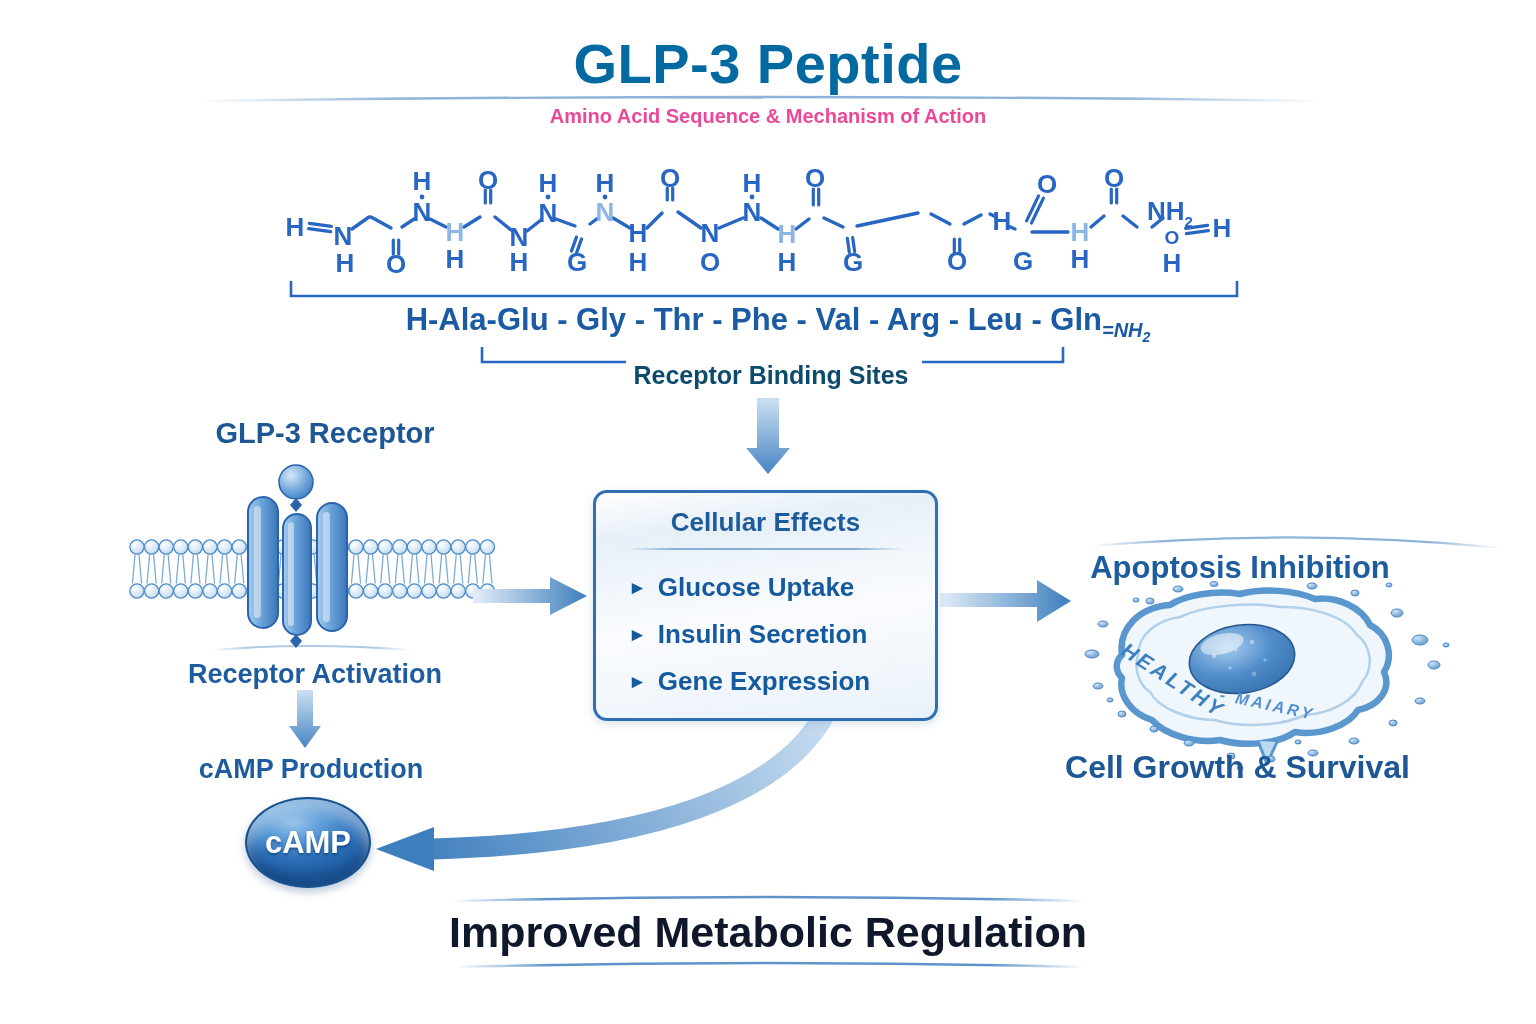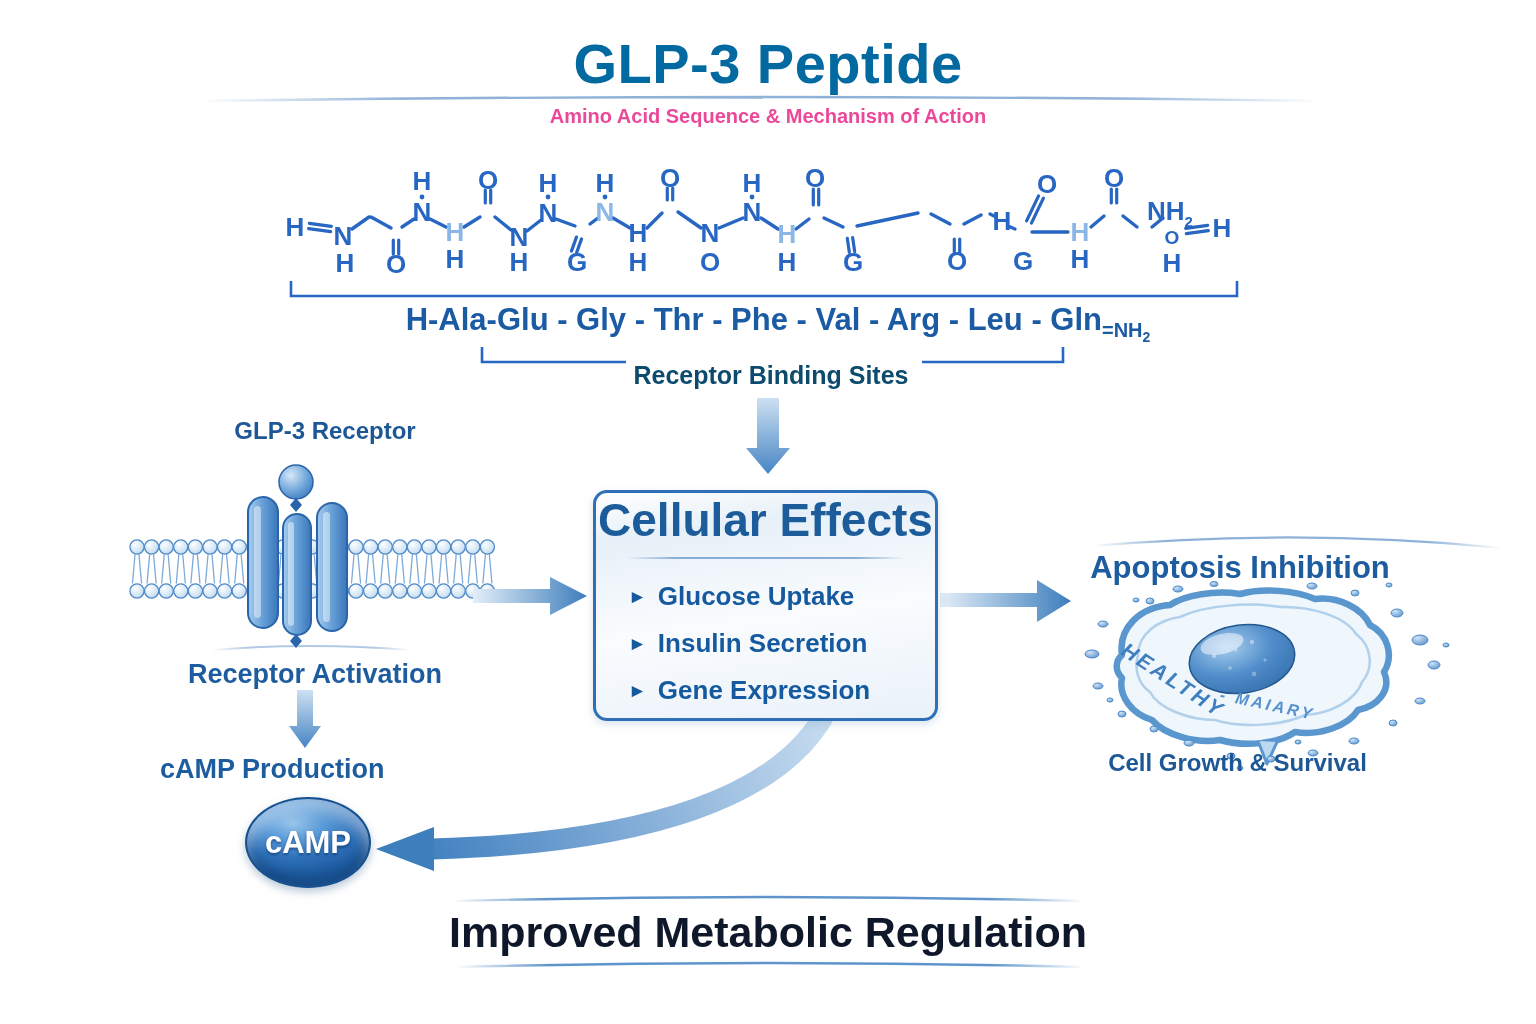--- a/index.html
+++ b/index.html
@@ -12,7 +12,7 @@
   #title{top:31px;font-size:56px;font-weight:bold;color:#0369a1;letter-spacing:.5px;}
   #subtitle{top:105px;font-size:20px;font-weight:bold;color:#ec4899;}
   #sequence{top:302px;font-size:31px;font-weight:bold;color:#1a5ba4;padding-left:20px;box-sizing:border-box;white-space:nowrap;}
-  #sequence .tail{font-size:20px;vertical-align:-7px;}
+  #sequence .tail{font-size:20px;vertical-align:-7px;font-style:italic;}
   #sequence .tail sub{font-size:14px;}
   #binding-label{top:361px;font-size:25px;font-weight:bold;color:#0c4a6e;padding-left:6px;box-sizing:border-box;}
   #glp3-receptor-label{left:185px;top:417px;width:280px;text-align:center;font-size:24px;font-weight:bold;color:#1d5795;}

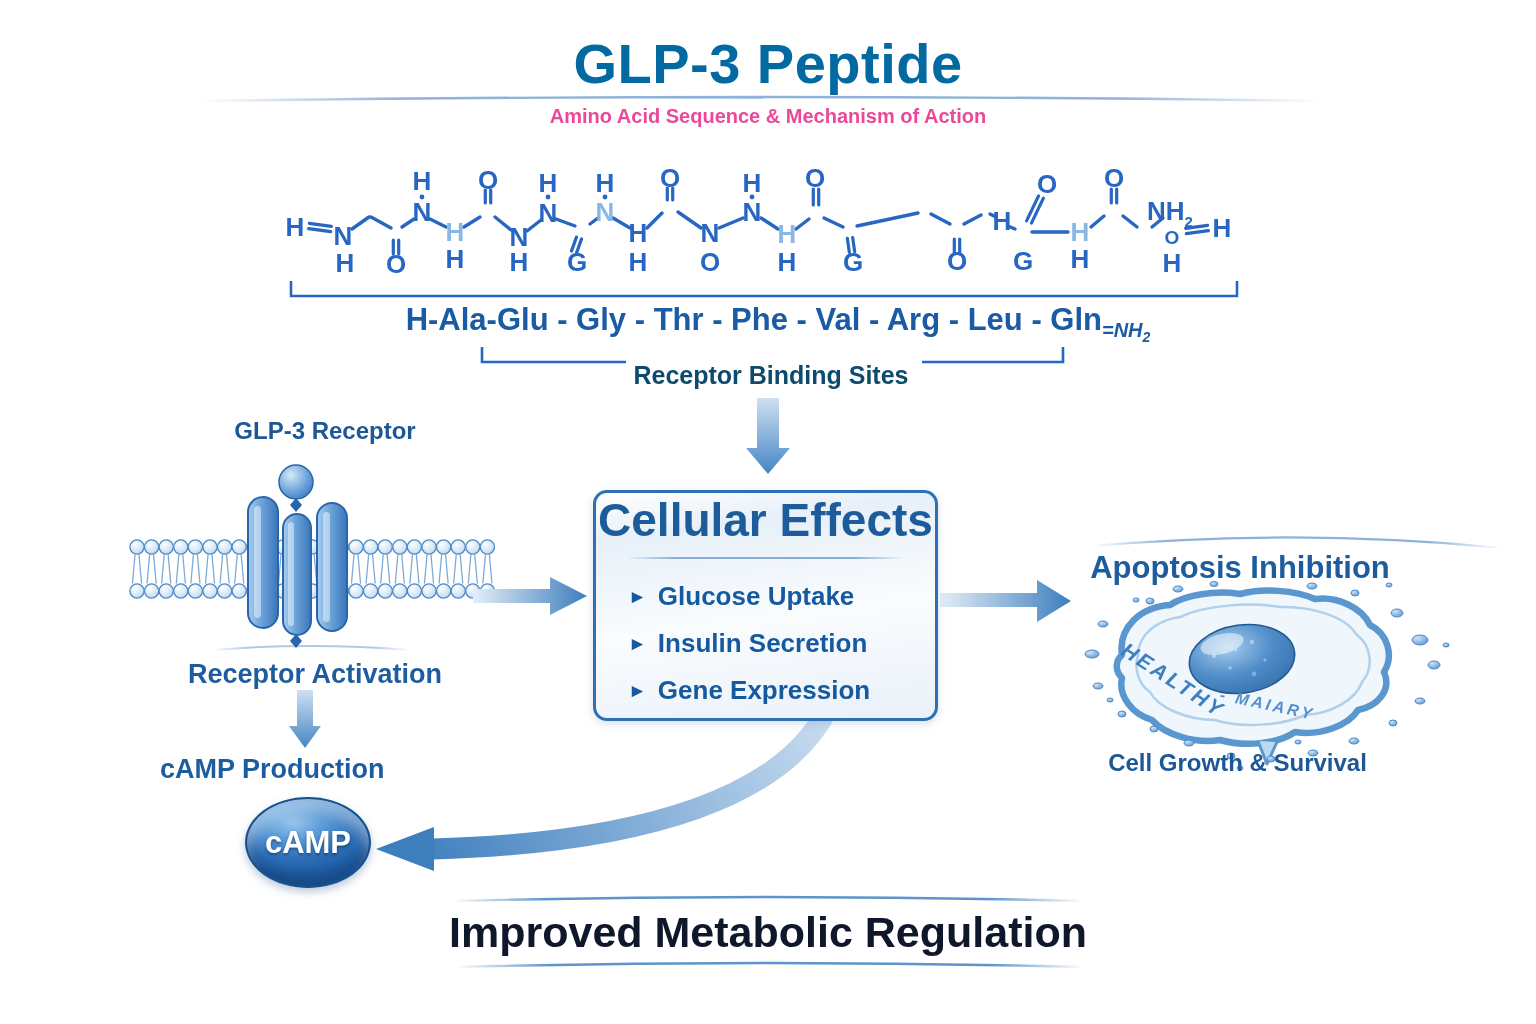--- a/index.html
+++ b/index.html
@@ -15,7 +15,7 @@
   #sequence .tail{font-size:20px;vertical-align:-7px;font-style:italic;}
   #sequence .tail sub{font-size:14px;}
   #binding-label{top:361px;font-size:25px;font-weight:bold;color:#0c4a6e;padding-left:6px;box-sizing:border-box;}
-  #glp3-receptor-label{left:185px;top:417px;width:280px;text-align:center;font-size:24px;font-weight:bold;color:#1d5795;}
+  #glp3-receptor-label{left:185px;top:417px;width:280px;text-align:center;font-size:29px;font-weight:bold;color:#1d5795;}
   #receptor-activation-label{left:165px;top:659px;width:300px;text-align:center;font-size:27px;font-weight:bold;color:#1d5c9e;}
   #camp-production-label{left:160px;top:754px;width:302px;font-size:27px;font-weight:bold;color:#1d5c9e;}
   #camp-ellipse{

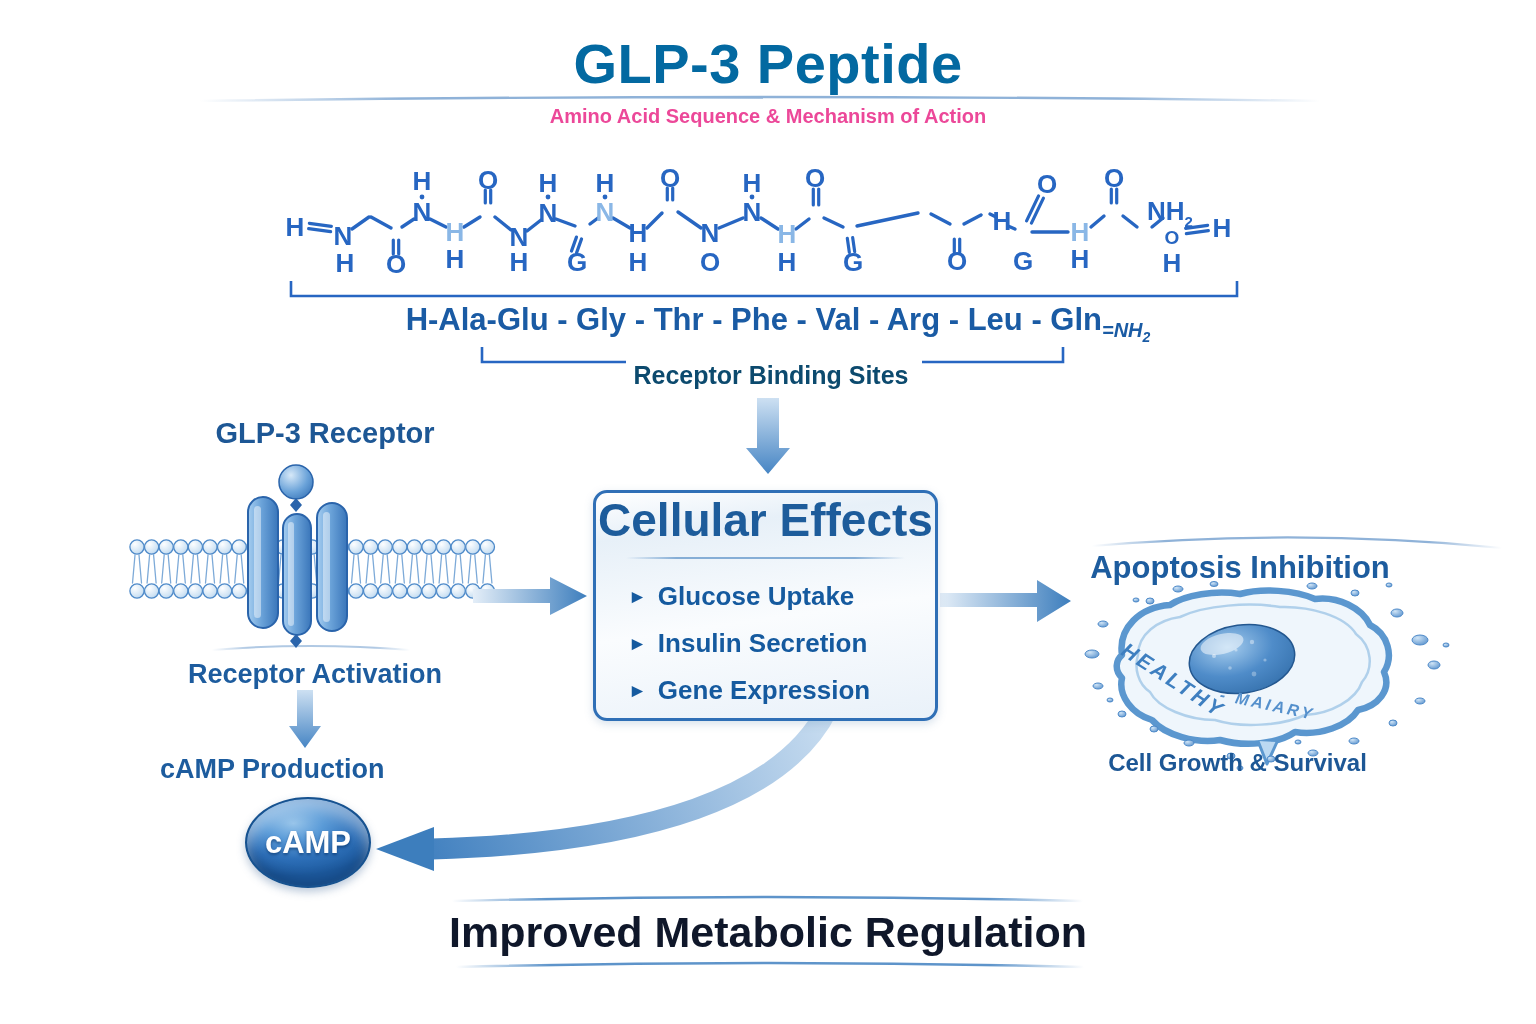--- a/index.html
+++ b/index.html
@@ -35,7 +35,7 @@
     background:linear-gradient(172deg,#ffffff 0%,#e7f0f8 18%,#fafcfe 55%,#e9f1f9 100%);
     box-shadow:0 3px 8px rgba(100,140,180,.25);
   }
-  #effects-title{text-align:center;font-size:46px;font-weight:bold;color:#1d5c9b;}
+  #effects-title{margin-top:14px;text-align:center;font-size:26px;font-weight:bold;color:#1d5c9b;}
   #effects-divider{height:2px;margin:10px 30px 22px 30px;
     background:linear-gradient(90deg,rgba(134,174,214,0) 0%,#86aed6 18%,#86aed6 82%,rgba(134,174,214,0) 100%);}
   .effects-item{margin:0 0 16px 32px;font-size:26px;font-weight:bold;color:#155a9f;line-height:30px;white-space:nowrap;}

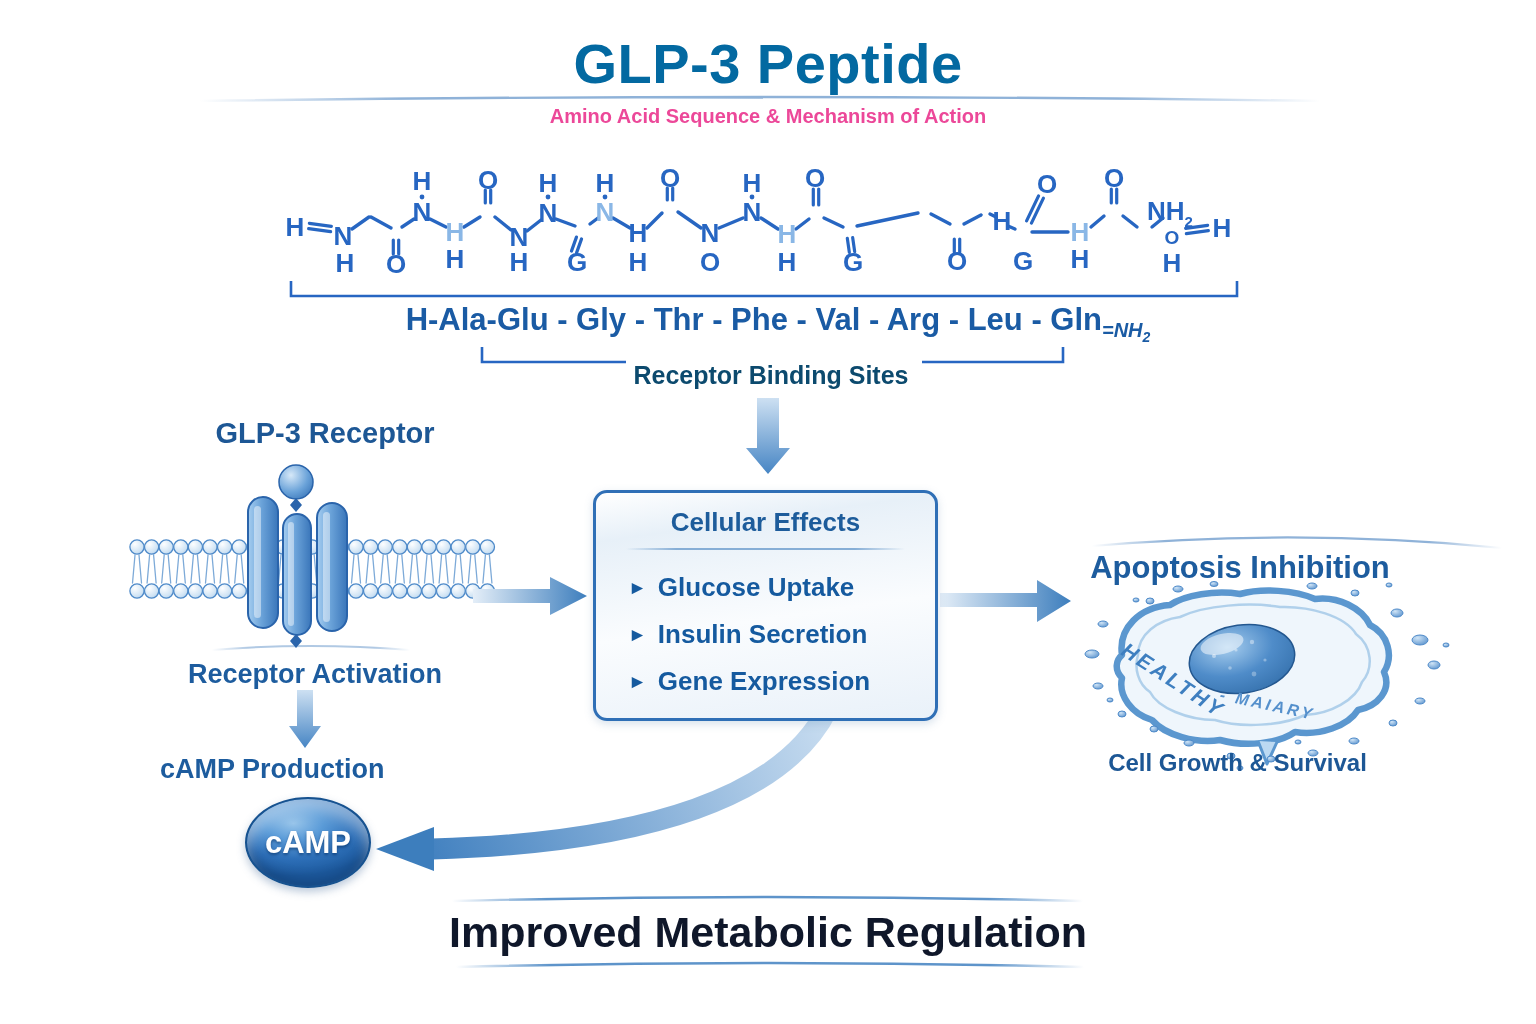--- a/index.html
+++ b/index.html
@@ -17,7 +17,7 @@
   #binding-label{top:361px;font-size:25px;font-weight:bold;color:#0c4a6e;padding-left:6px;box-sizing:border-box;}
   #glp3-receptor-label{left:185px;top:417px;width:280px;text-align:center;font-size:29px;font-weight:bold;color:#1d5795;}
   #receptor-activation-label{left:165px;top:659px;width:300px;text-align:center;font-size:27px;font-weight:bold;color:#1d5c9e;}
-  #camp-production-label{left:160px;top:754px;width:302px;font-size:27px;font-weight:bold;color:#1d5c9e;}
+  #camp-production-label{left:160px;top:754px;width:302px;text-align:center;font-size:27px;font-weight:bold;color:#1d5c9e;}
   #camp-ellipse{
     left:245px;top:797px;width:126px;height:91px;border-radius:50%;
     background:radial-gradient(ellipse 75% 60% at 38% 28%, #97c4ea 0%, #5a9bd8 32%, #2d6fb8 68%, #1d5a9e 100%);

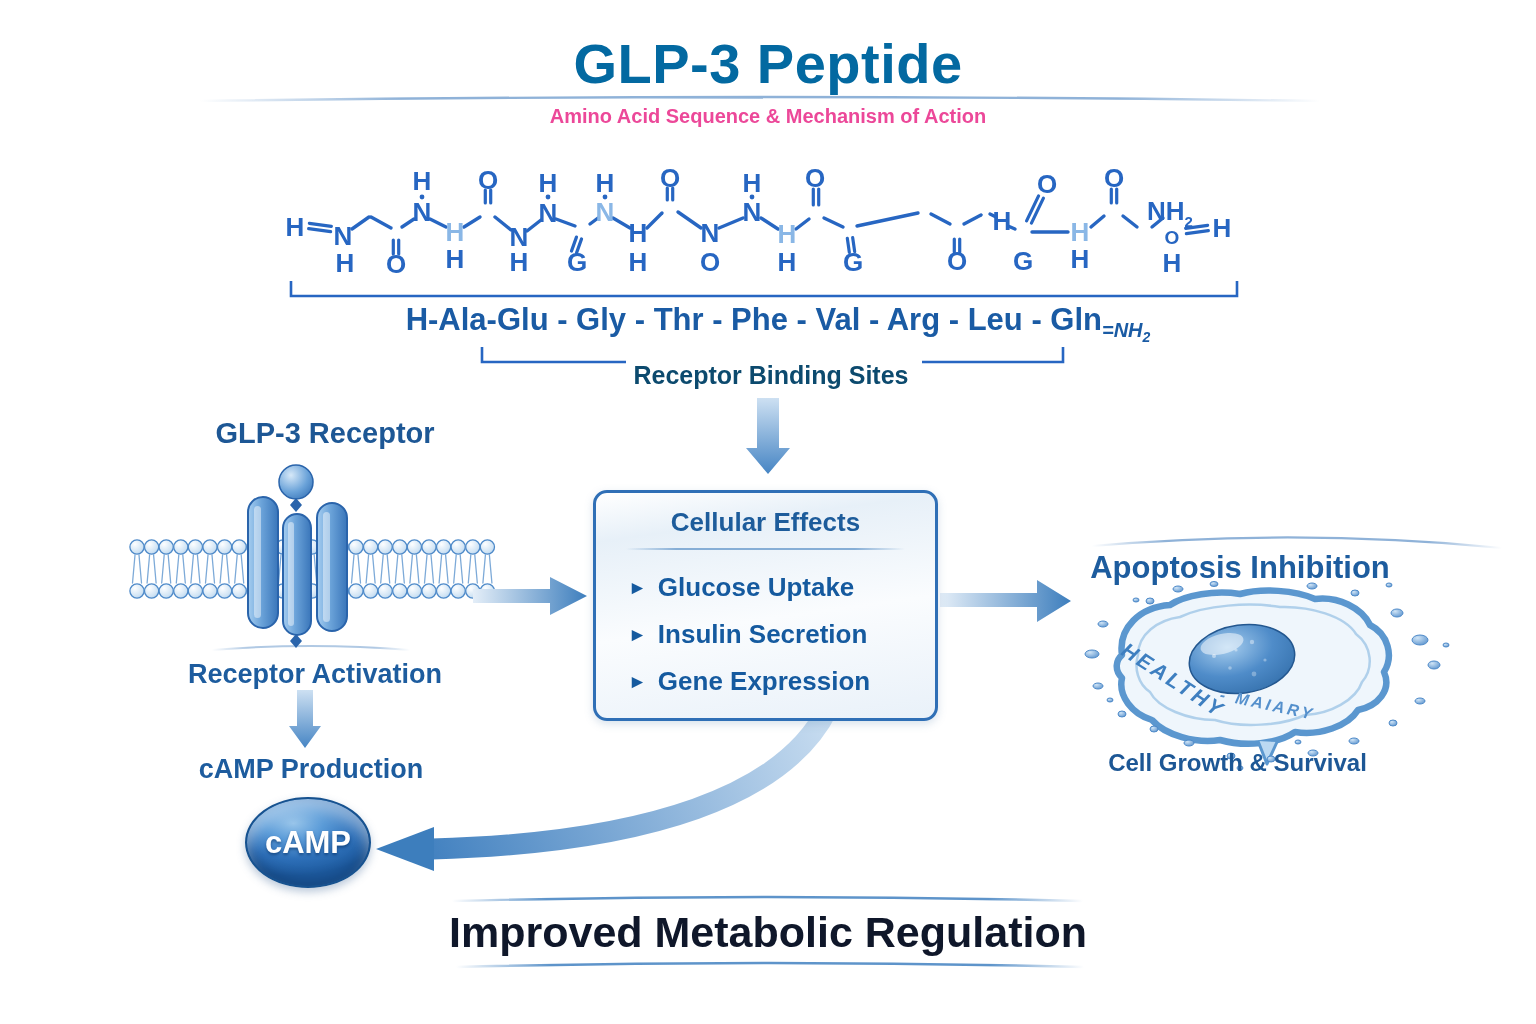--- a/index.html
+++ b/index.html
@@ -41,7 +41,7 @@
   .effects-item{margin:0 0 16px 32px;font-size:26px;font-weight:bold;color:#155a9f;line-height:30px;white-space:nowrap;}
   .effects-item .bullet{font-size:19px;margin-right:11px;vertical-align:2px;}
   #apoptosis-title{left:1040px;top:550px;width:400px;text-align:center;font-size:31px;font-weight:bold;color:#1d5c9e;}
-  #cell-growth-label{left:1040px;top:749px;width:395px;text-align:center;font-size:24px;font-weight:bold;color:#1d5795;}
+  #cell-growth-label{left:1040px;top:749px;width:395px;text-align:center;font-size:32px;font-weight:bold;color:#1d5795;}
   #bottom-banner{top:908px;font-size:43px;font-weight:bold;color:#0f172a;}
   .cell-script{font-style:italic;font-weight:bold;color:#3e7fc0;transform-origin:left top;letter-spacing:3px;}
   #cell-text-1{left:1130px;top:638px;font-size:21px;transform:rotate(33deg);}

